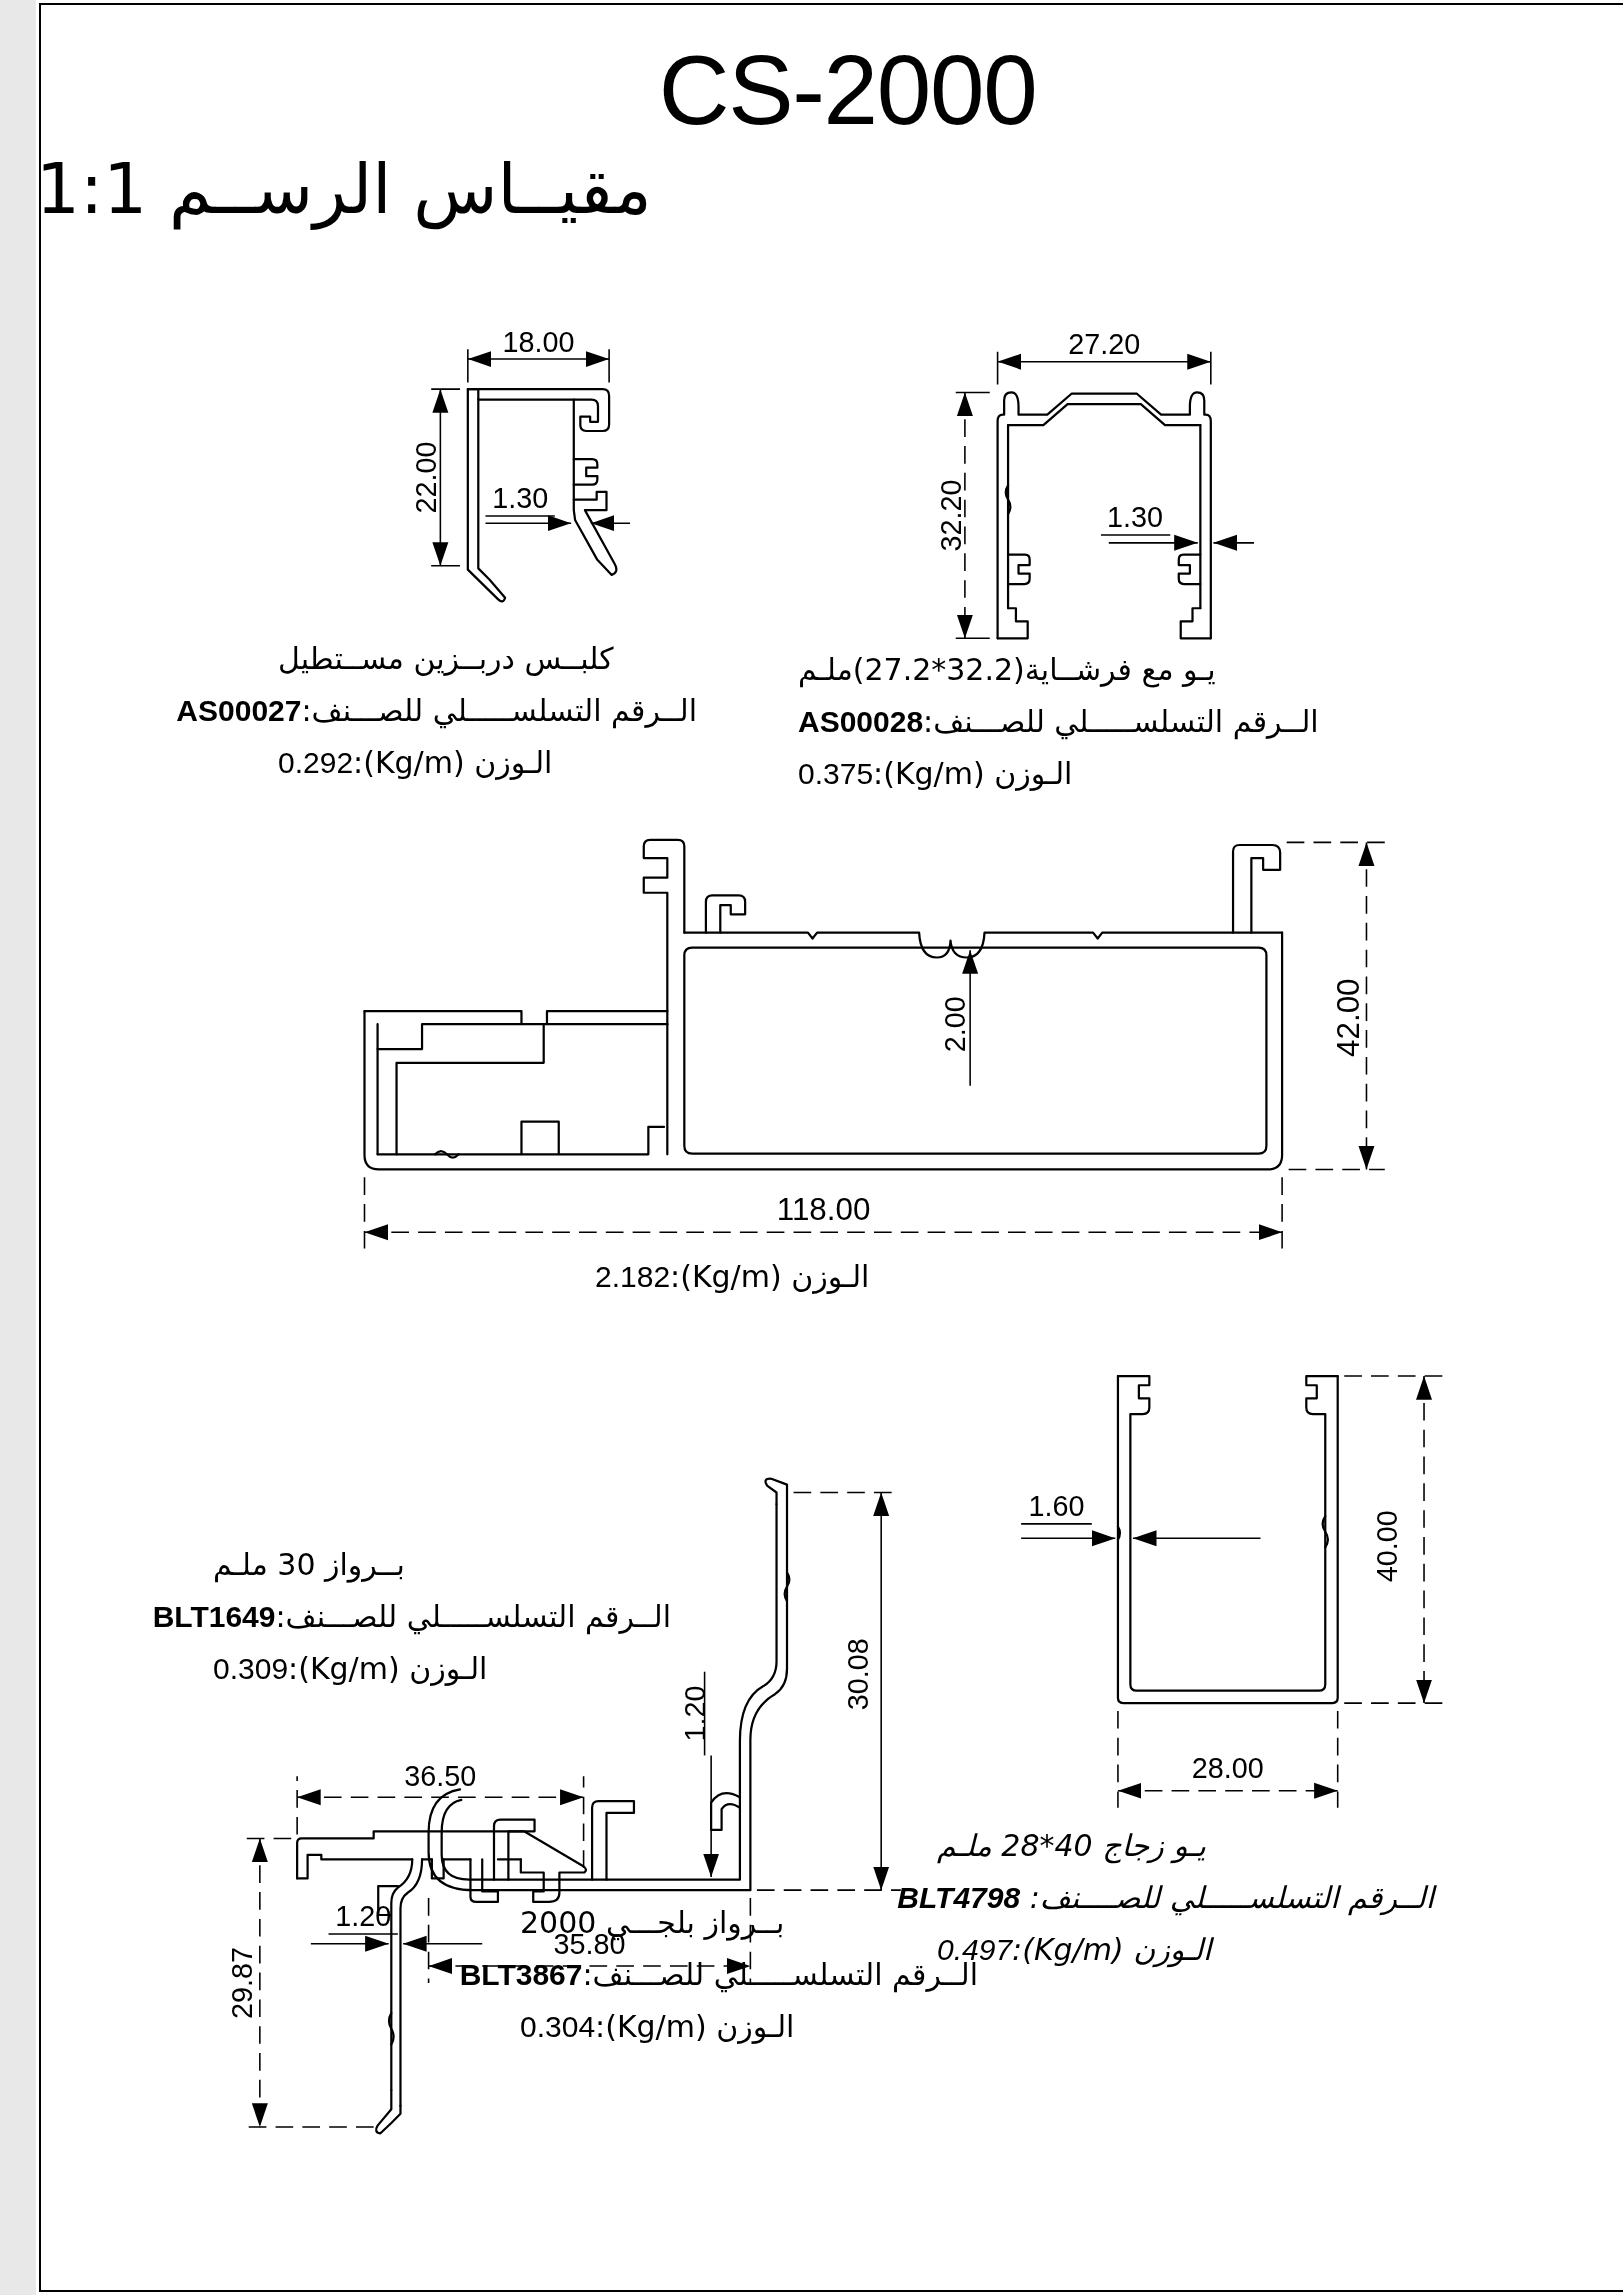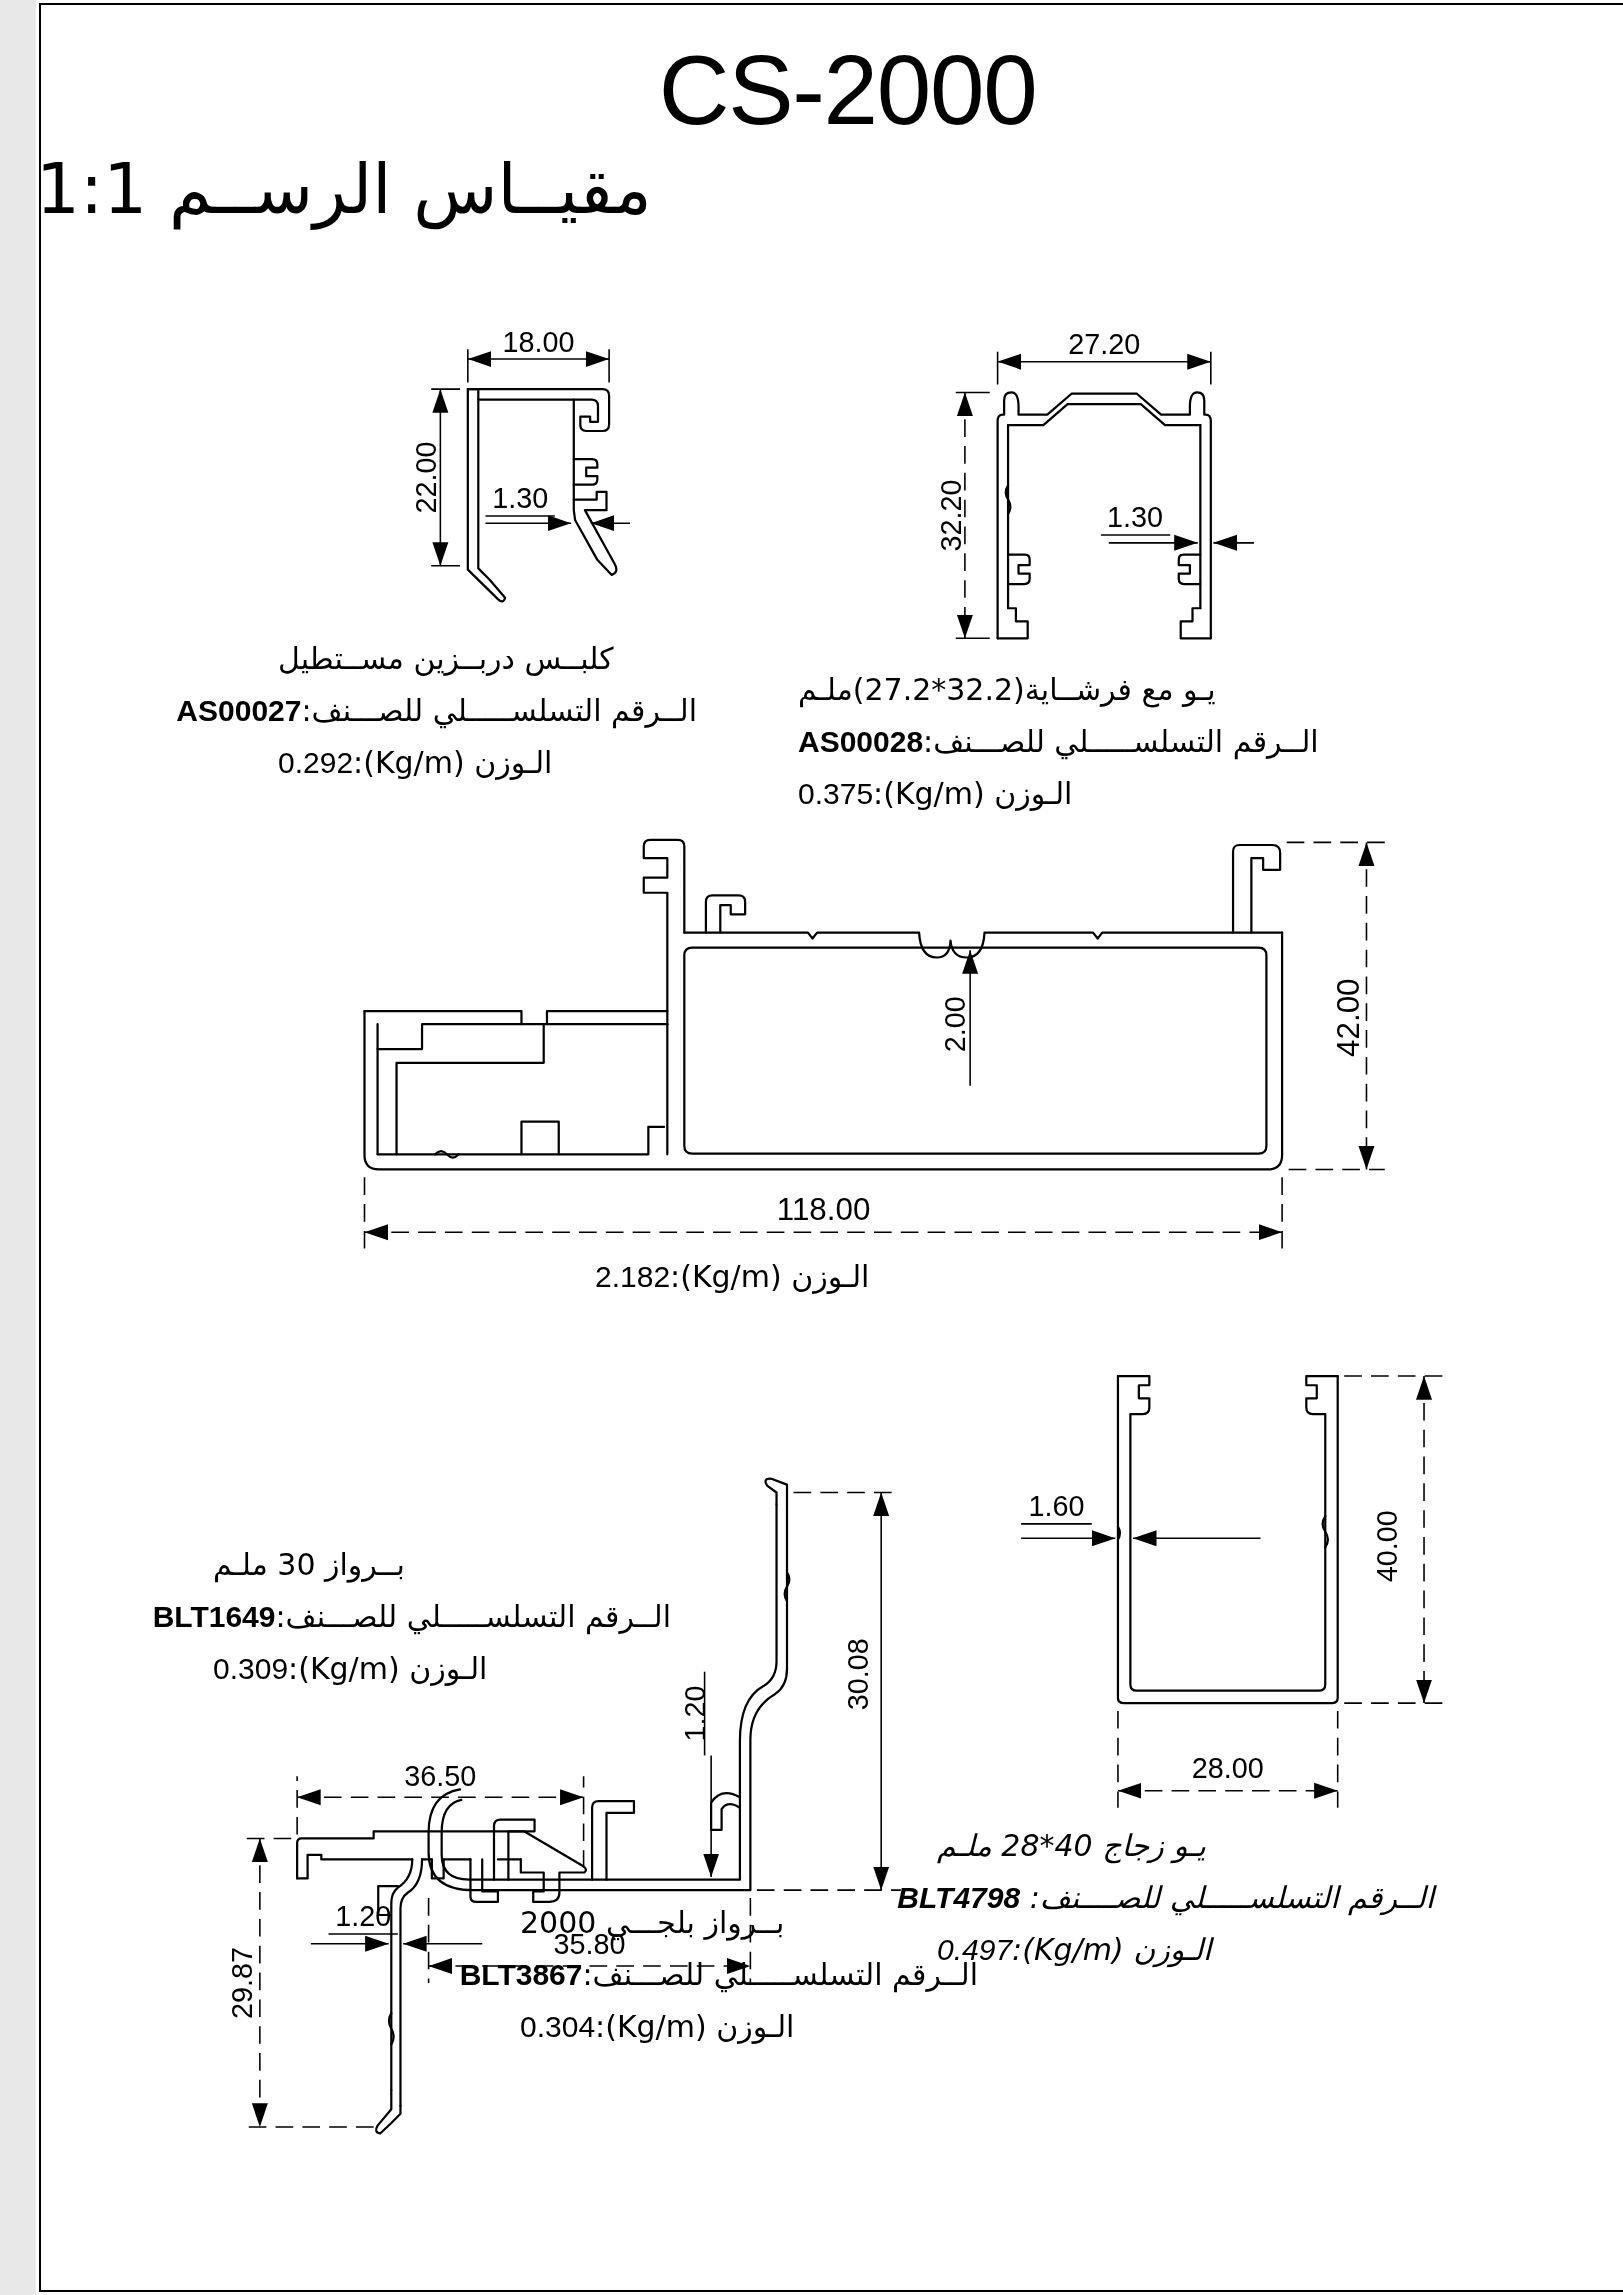--- a/index.html
+++ b/index.html
@@ -183,7 +183,7 @@
     <div><span>الـوزن (Kg/m):</span><span class="num">0.292</span></div>
   </div>
 
-  <div class="caption" style="left:762px;top:664px;width:523px;">
+  <div class="caption" style="left:762px;top:644px;width:523px;">
     <div>يـو مع فرشــاية(32.2*27.2)ملـم</div>
     <div><span>الــرقم التسلســـــلي للصـــنف:</span><span class="code">AS00028</span></div>
     <div><span>الـوزن (Kg/m):</span><span class="num">0.375</span></div>

